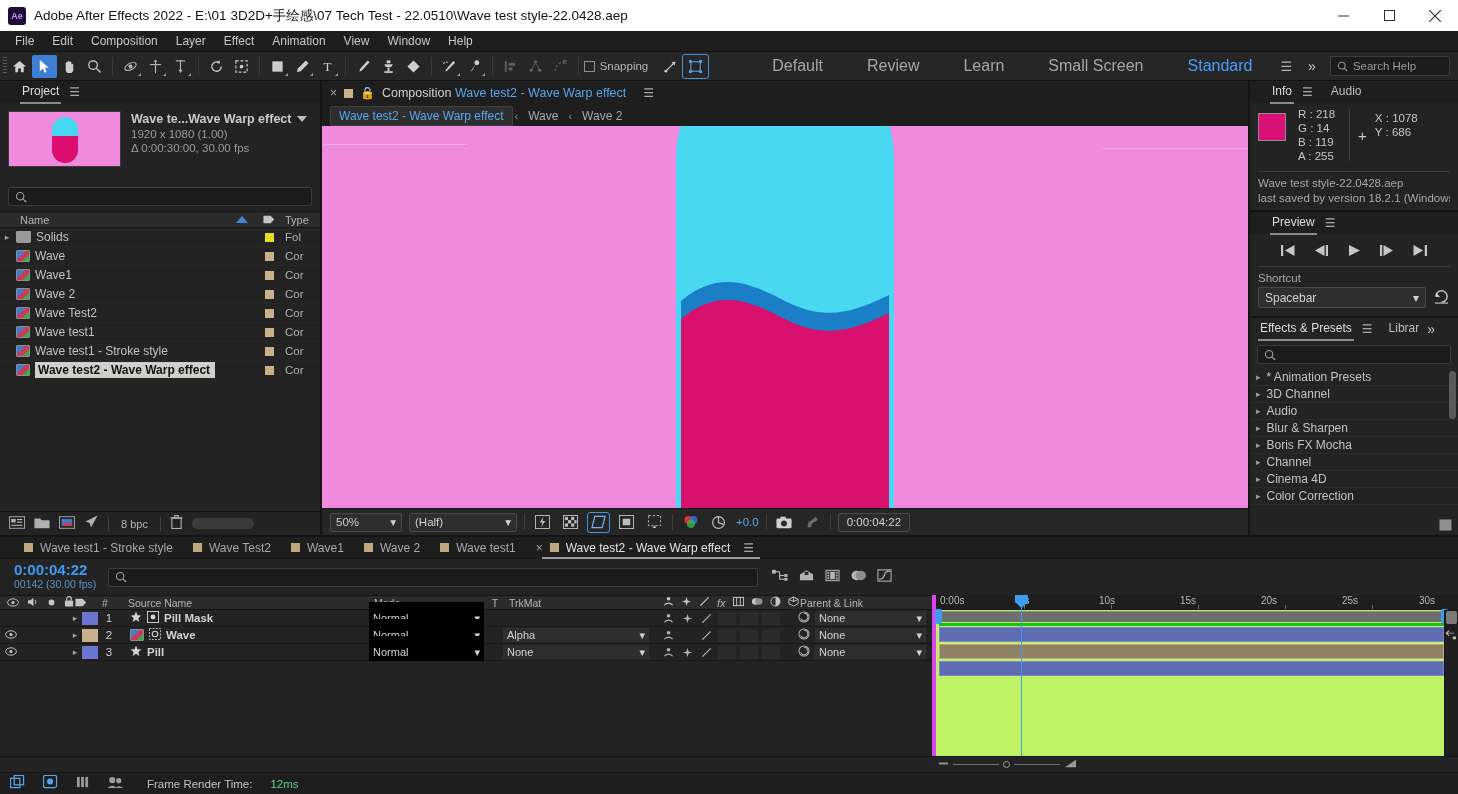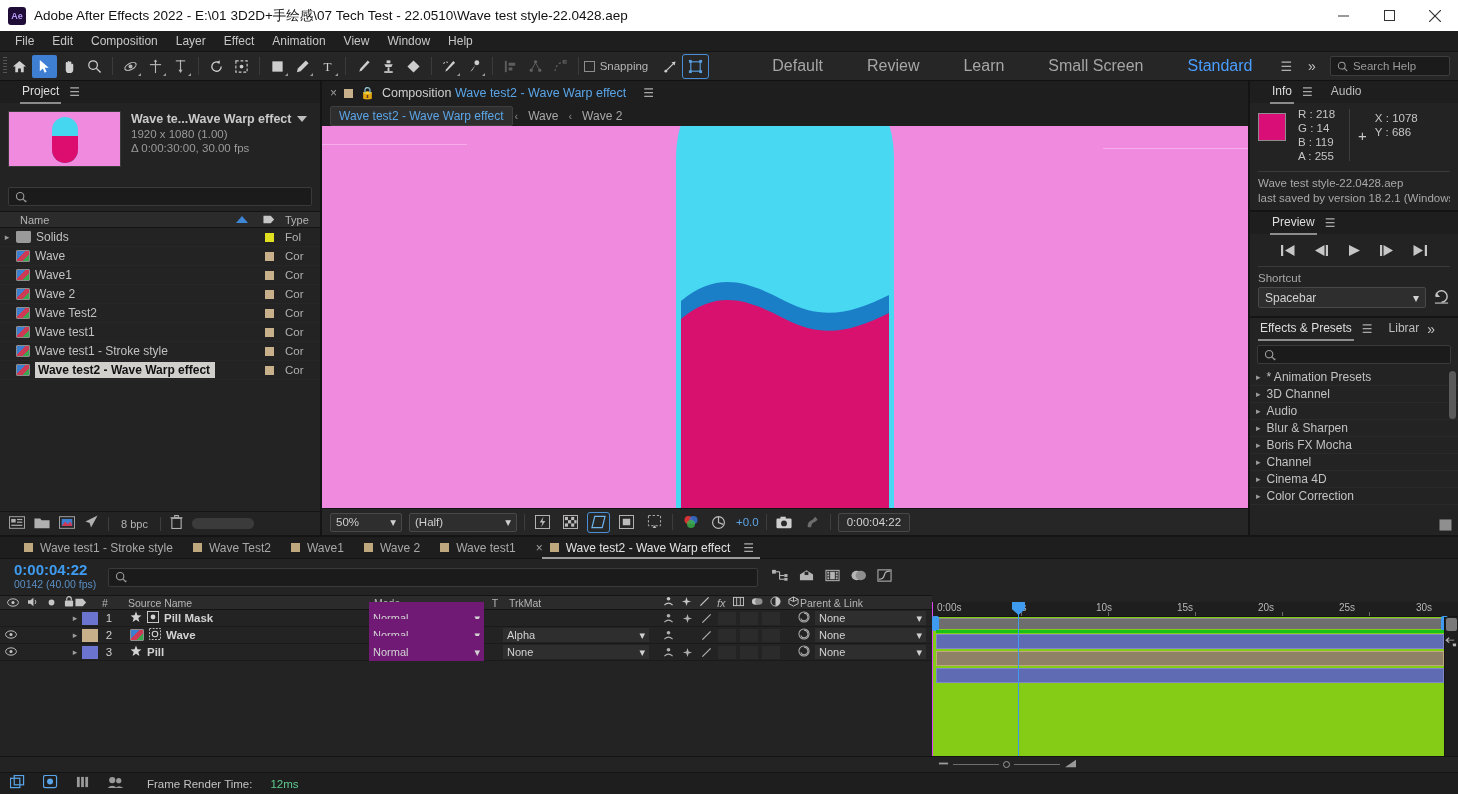--- a/index.html
+++ b/index.html
@@ -1103,7 +1103,7 @@
     <div class="tl-topbar">
       <div class="tl-tc">
         <div class="tl-tc-main">0:00:04:22</div>
-        <div class="tl-tc-sub">00142 (40.00 fps)</div>
+        <div class="tl-tc-sub">00142 (30.00 fps)</div>
       </div>
       <div class="tl-search">
         <svg width="12" height="12" viewBox="0 0 14 14">

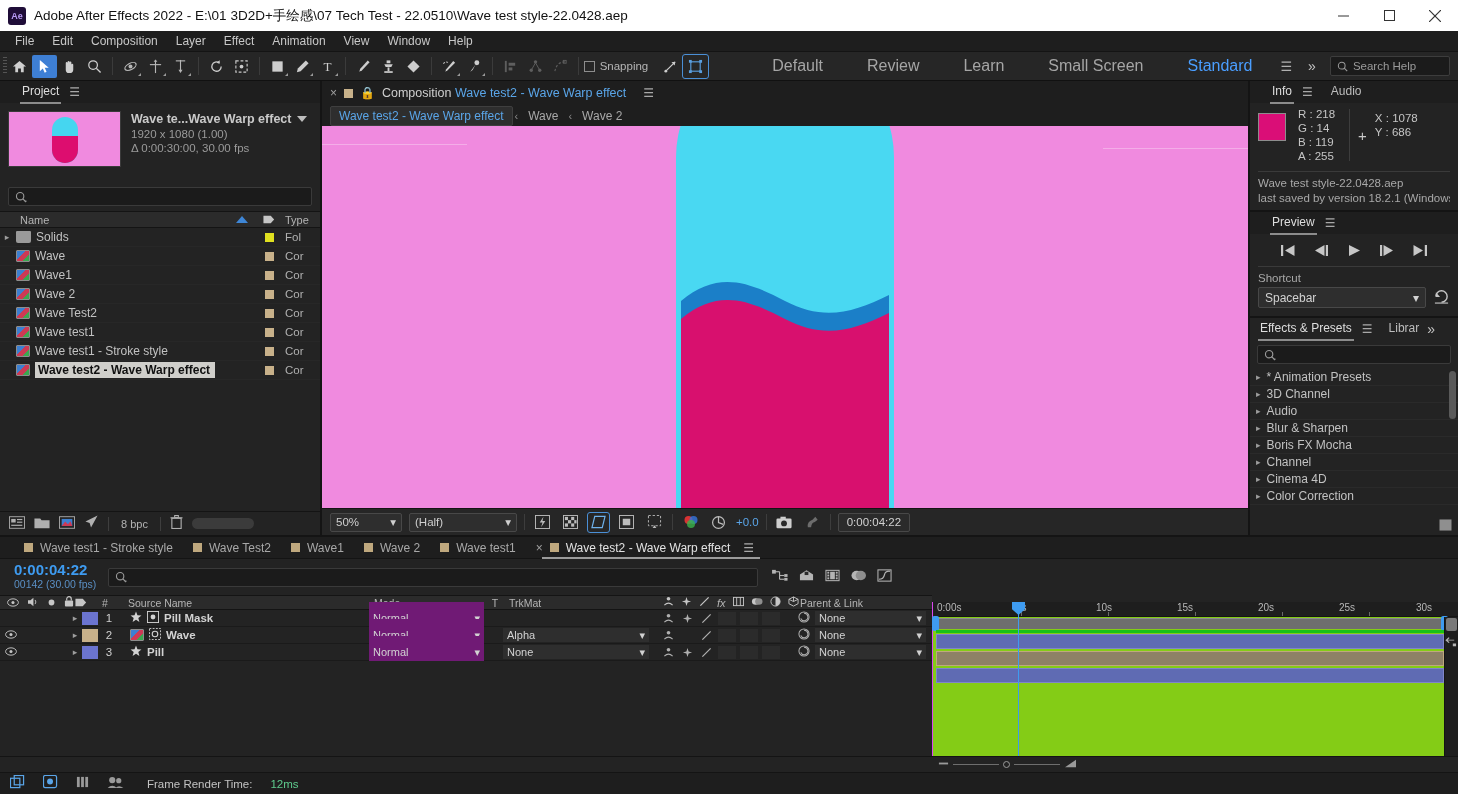--- a/index.html
+++ b/index.html
@@ -372,7 +372,7 @@
   }
   .lay-fill { flex: 1; background: #232323; }
 
-  .tl-right { flex: 1; position: relative; background: #84cc16; border-left: 1px solid #d946ef; margin-top: 7px; }
+  .tl-right { flex: 1; position: relative; background: #bef264; border-left: 4px solid #d946ef; }
   .ruler {
     height: 15px; background: #1e1e1e; position: relative;
     border-bottom: 1px solid #141414;

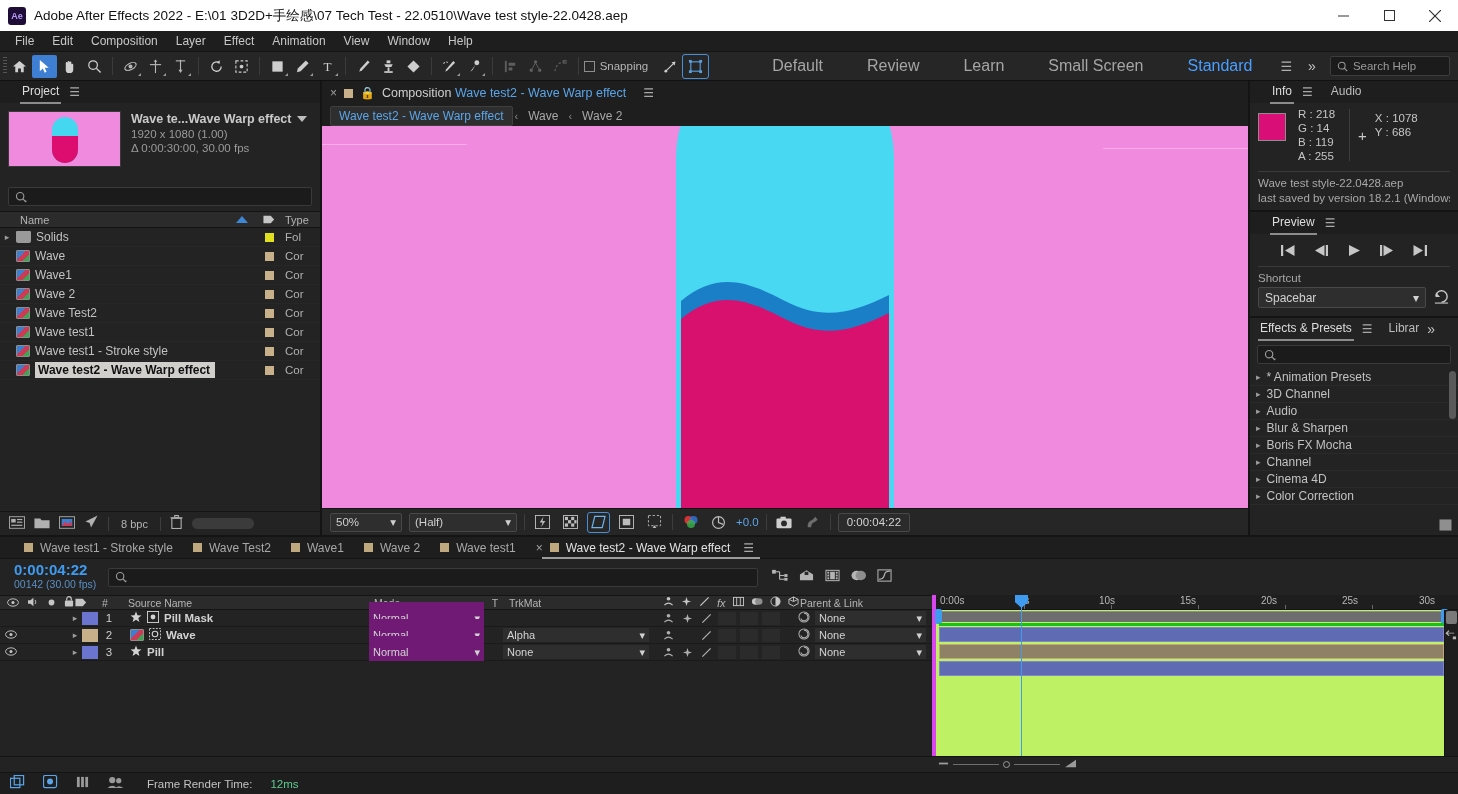--- a/index.html
+++ b/index.html
@@ -349,7 +349,7 @@
   .lr-src { flex: 1; display: flex; align-items: center; gap: 5px; padding-left: 10px; font-weight: bold; }
   .lr-mode { width: 118px; }
   .mode-sel {
-    height: 32px; background: #701a75; margin-right: 3px; display: flex;
+    height: 32px; background: #000000; margin-right: 3px; display: flex;
     align-items: center; justify-content: space-between; padding: 0 4px;
     font-size: 11px; color: #d2d2d2; font-weight: normal;
   }

